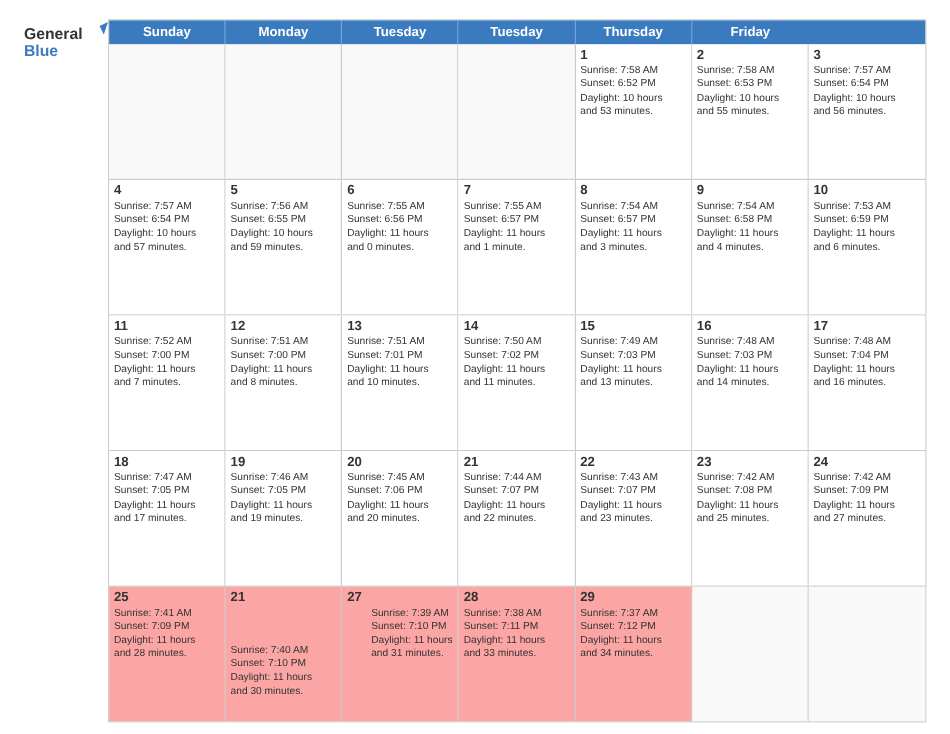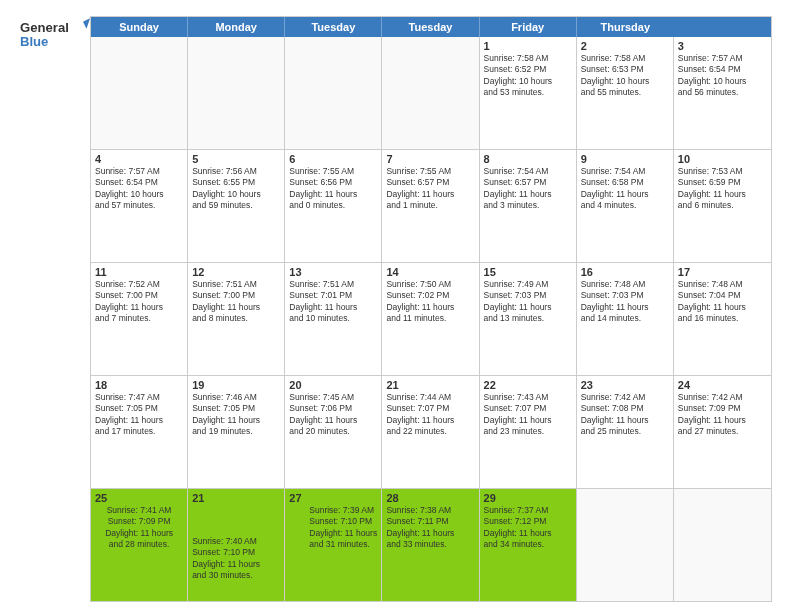--- a/index.html
+++ b/index.html
@@ -120,8 +120,8 @@
         <div class="cal-header-cell">Monday</div>
         <div class="cal-header-cell">Tuesday</div>
         <div class="cal-header-cell">Tuesday</div>
+        <div class="cal-header-cell">Thursday</div>
         <div class="cal-header-cell">Friday</div>
-        <div class="cal-header-cell">Thursday</div>
       </div>
     <div class="cal-body" id="cal-body">
         <div class="cal-row">

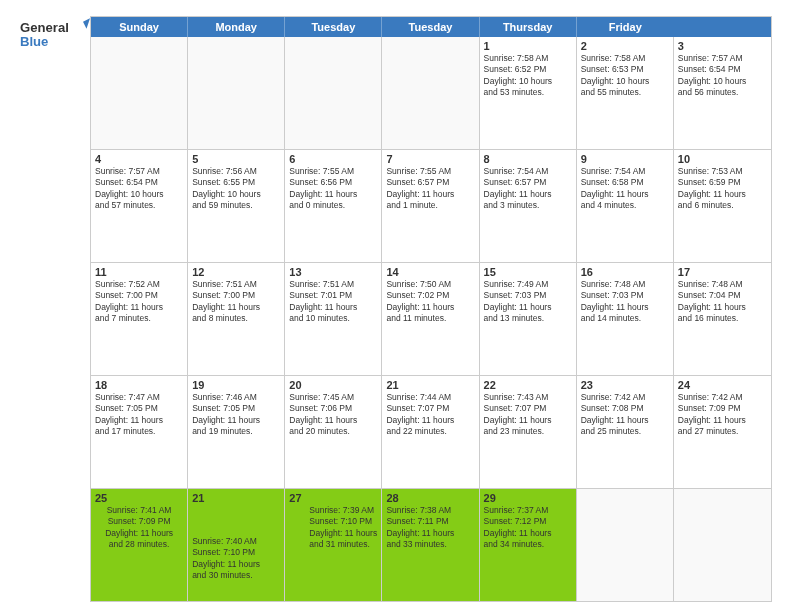--- a/index.html
+++ b/index.html
@@ -83,7 +83,7 @@
     }
     .cal-cell:last-child { border-right: none; }
     .cal-cell.empty { background: #f9f9f9; }
-    .cal-cell.shaded { background: #84cc16; }
+    .cal-cell.shaded { background: #fca5a5; }
     .day-num {
       font-size: 11px;
       font-weight: bold;

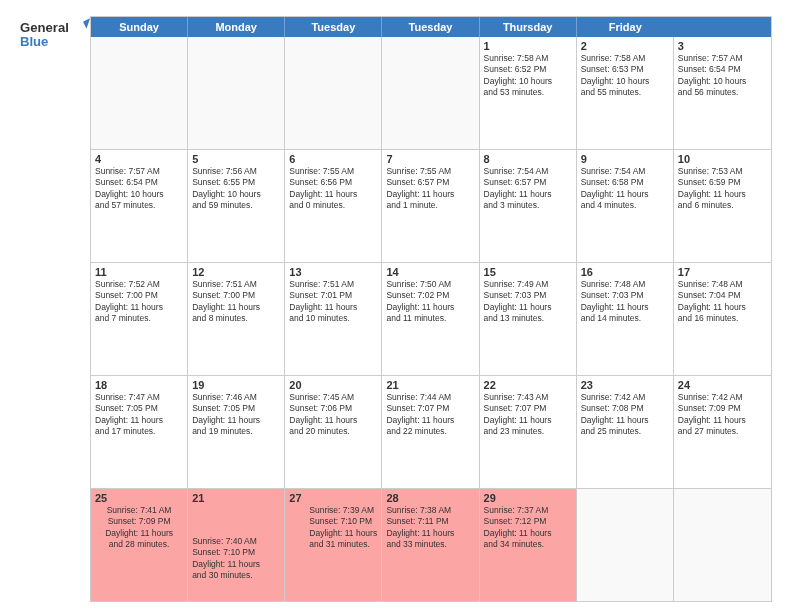--- a/index.html
+++ b/index.html
@@ -307,7 +307,7 @@
         <div class="cal-row">
           <div class="cal-cell shaded">
             <div class="day-num">25</div>
-            <div class="day-info" style="white-space: pre-line; text-align: center;">Sunrise: 7:41 AM
+            <div class="day-info" style="white-space: pre-line;">Sunrise: 7:41 AM
 Sunset: 7:09 PM
 Daylight: 11 hours
 and 28 minutes.</div>

